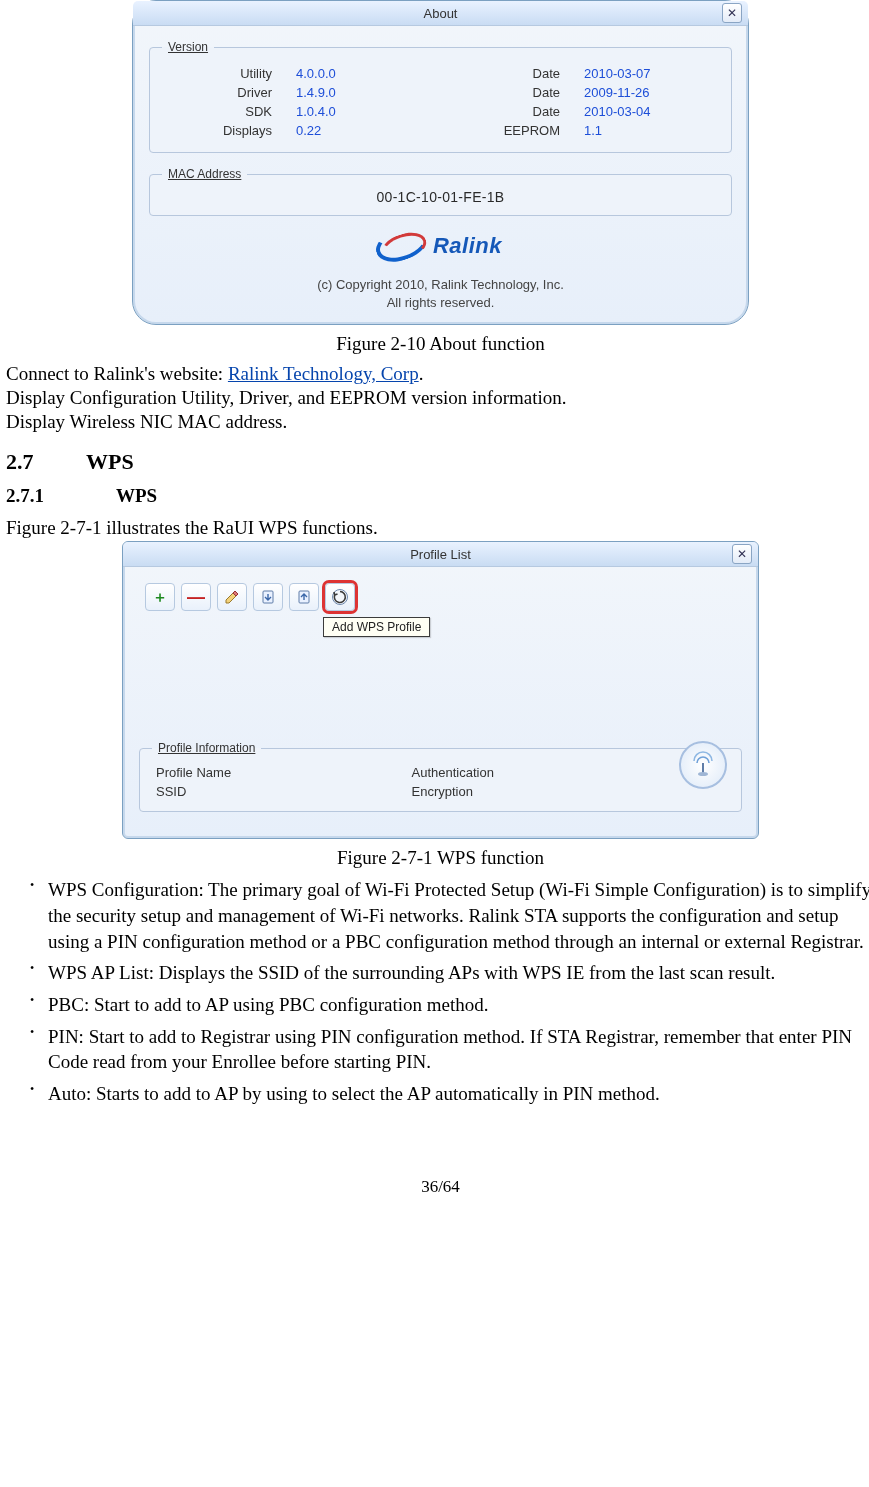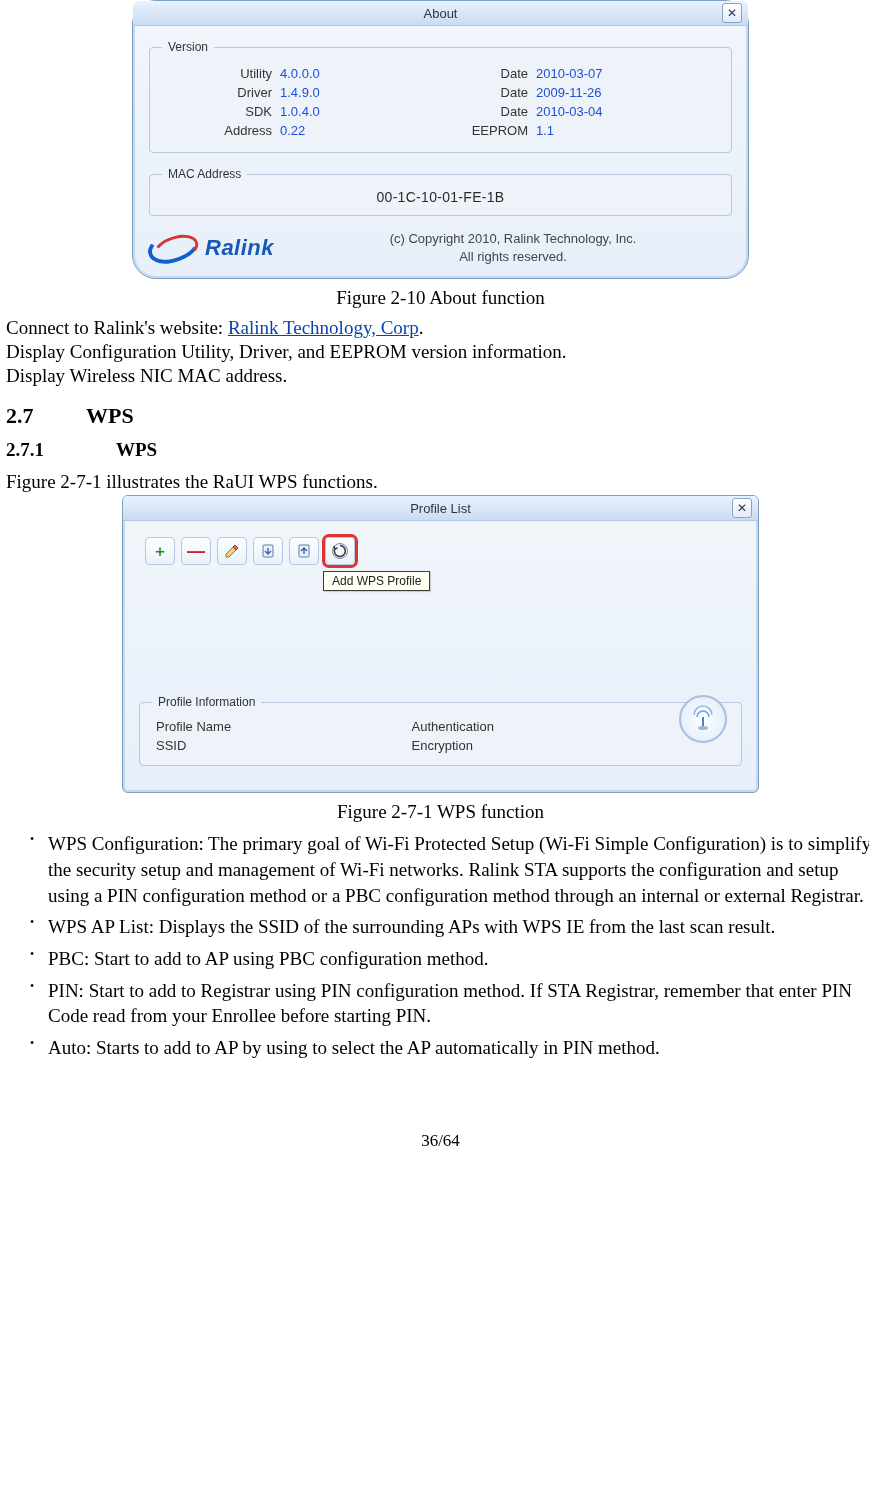--- a/index.html
+++ b/index.html
@@ -67,7 +67,7 @@
     padding: 8px 12px 10px;
     background: #eef3fa;
   }
-  fieldset.win-group legend { padding: 0 6px; color: #333; font-size: 12px; }
+  fieldset.win-group legend { padding: 0 6px; color: #333; font-size: 12px; text-decoration: underline; }
 
   .row4 { display: grid; grid-template-columns: 110px 130px 110px 130px; gap: 4px 8px; align-items: center; margin: 4px 0; }
   .row4 .lbl { text-align: right; color: #333; }

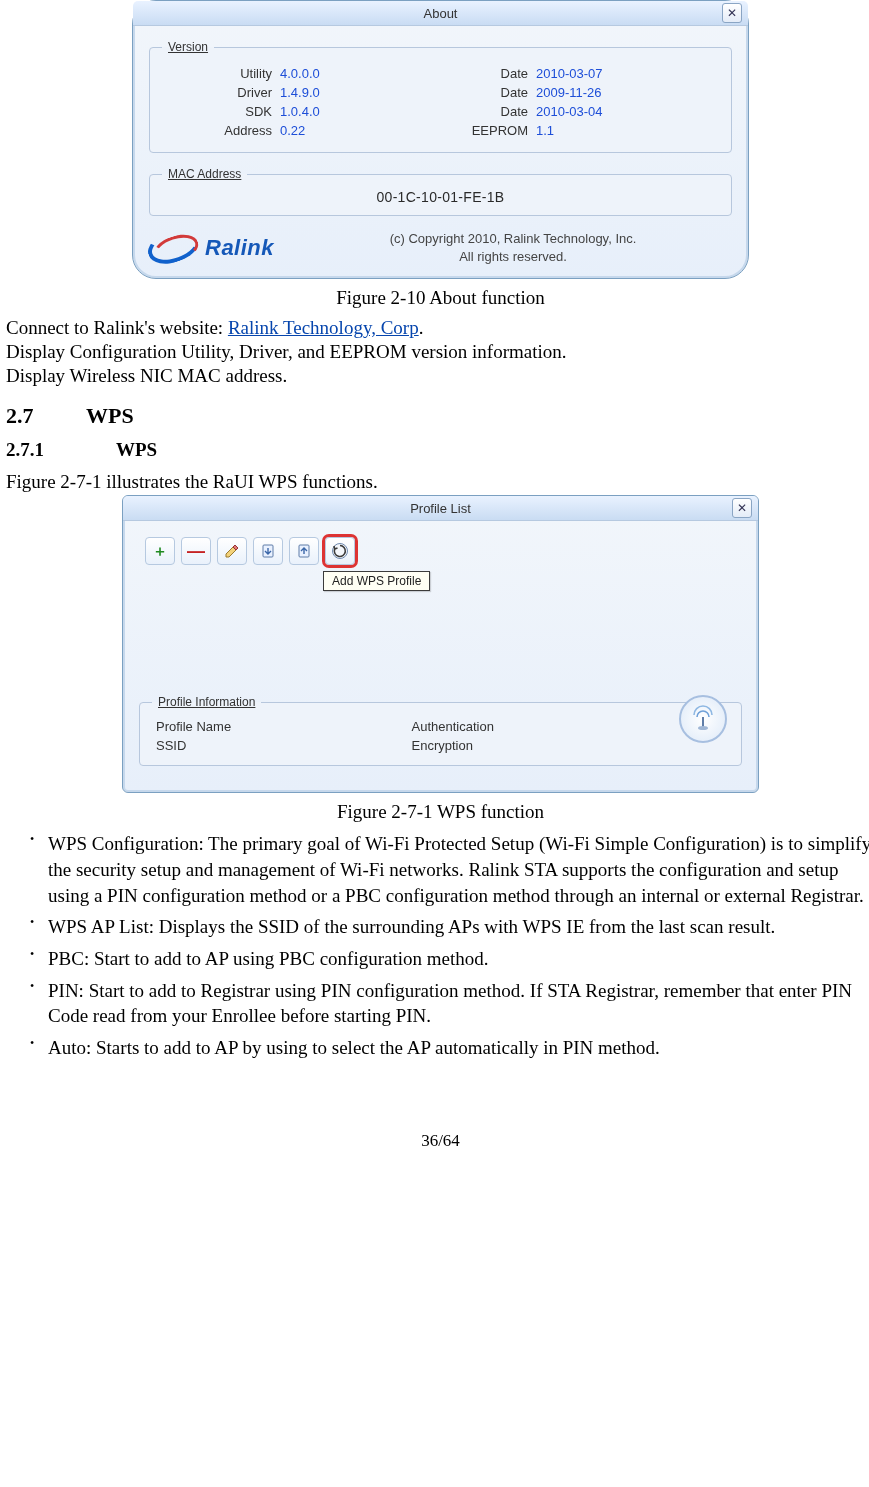--- a/index.html
+++ b/index.html
@@ -69,7 +69,7 @@
   }
   fieldset.win-group legend { padding: 0 6px; color: #333; font-size: 12px; text-decoration: underline; }
 
-  .row4 { display: grid; grid-template-columns: 110px 130px 110px 130px; gap: 4px 8px; align-items: center; margin: 4px 0; }
+  .row4 { display: grid; grid-template-columns: 110px 130px 110px 130px; gap: 4px 24px; align-items: center; margin: 4px 0; }
   .row4 .lbl { text-align: right; color: #333; }
   .row4 .val { text-align: left; color: #1d4ed8; }
   .mac-val { text-align: center; font-size: 14px; letter-spacing: .3px; }

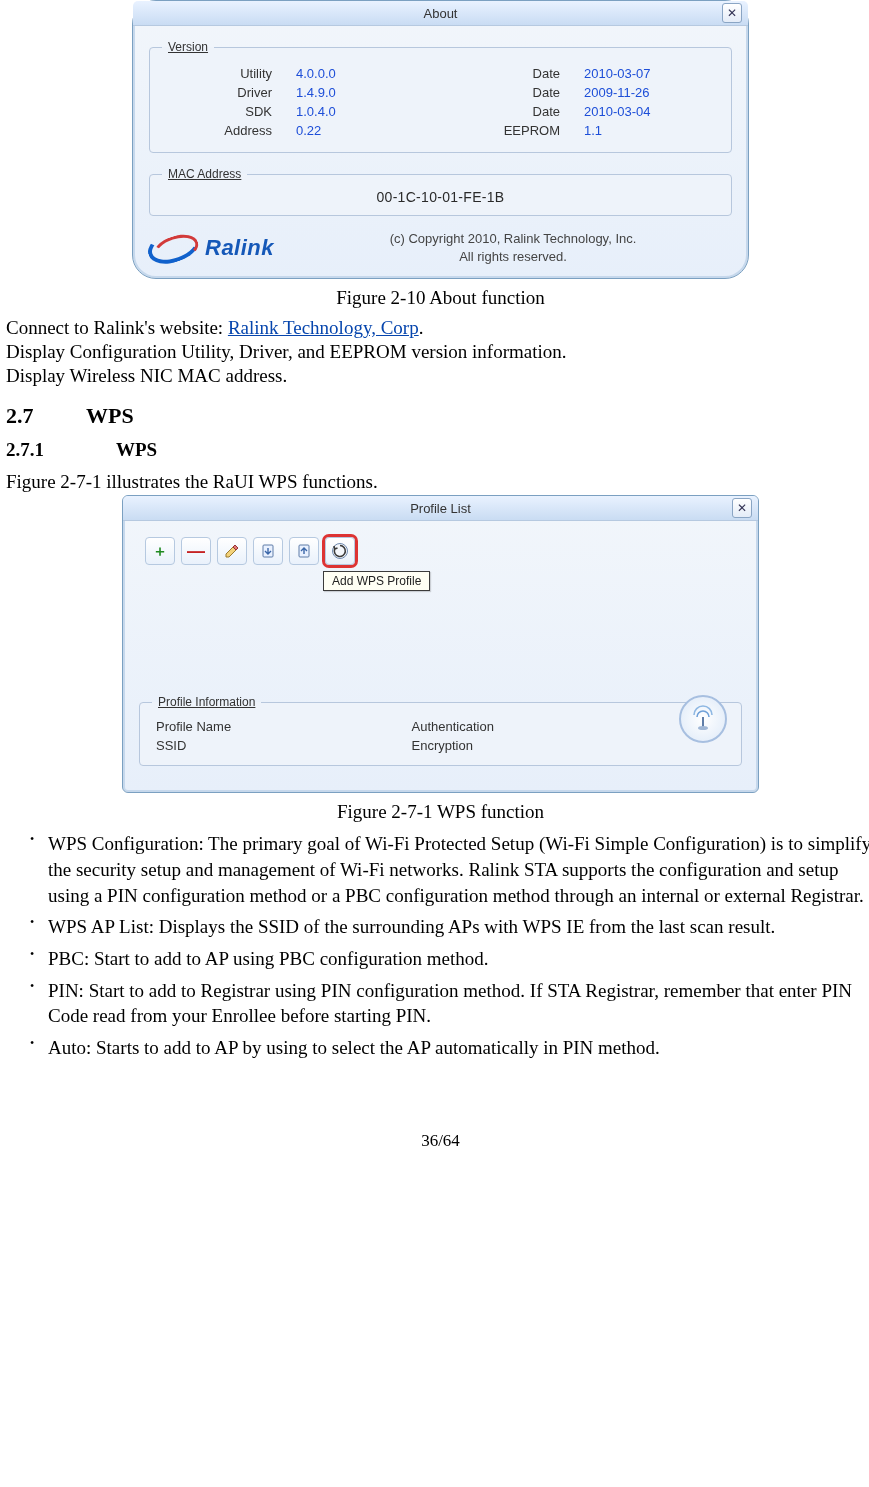--- a/index.html
+++ b/index.html
@@ -180,7 +180,7 @@
           <span class="val">2010-03-04</span>
         </div>
         <div class="row4">
-          <span class="lbl">Address</span>
+          <span class="lbl">Displays</span>
           <span class="val">0.22</span>
           <span class="lbl">EEPROM</span>
           <span class="val">1.1</span>

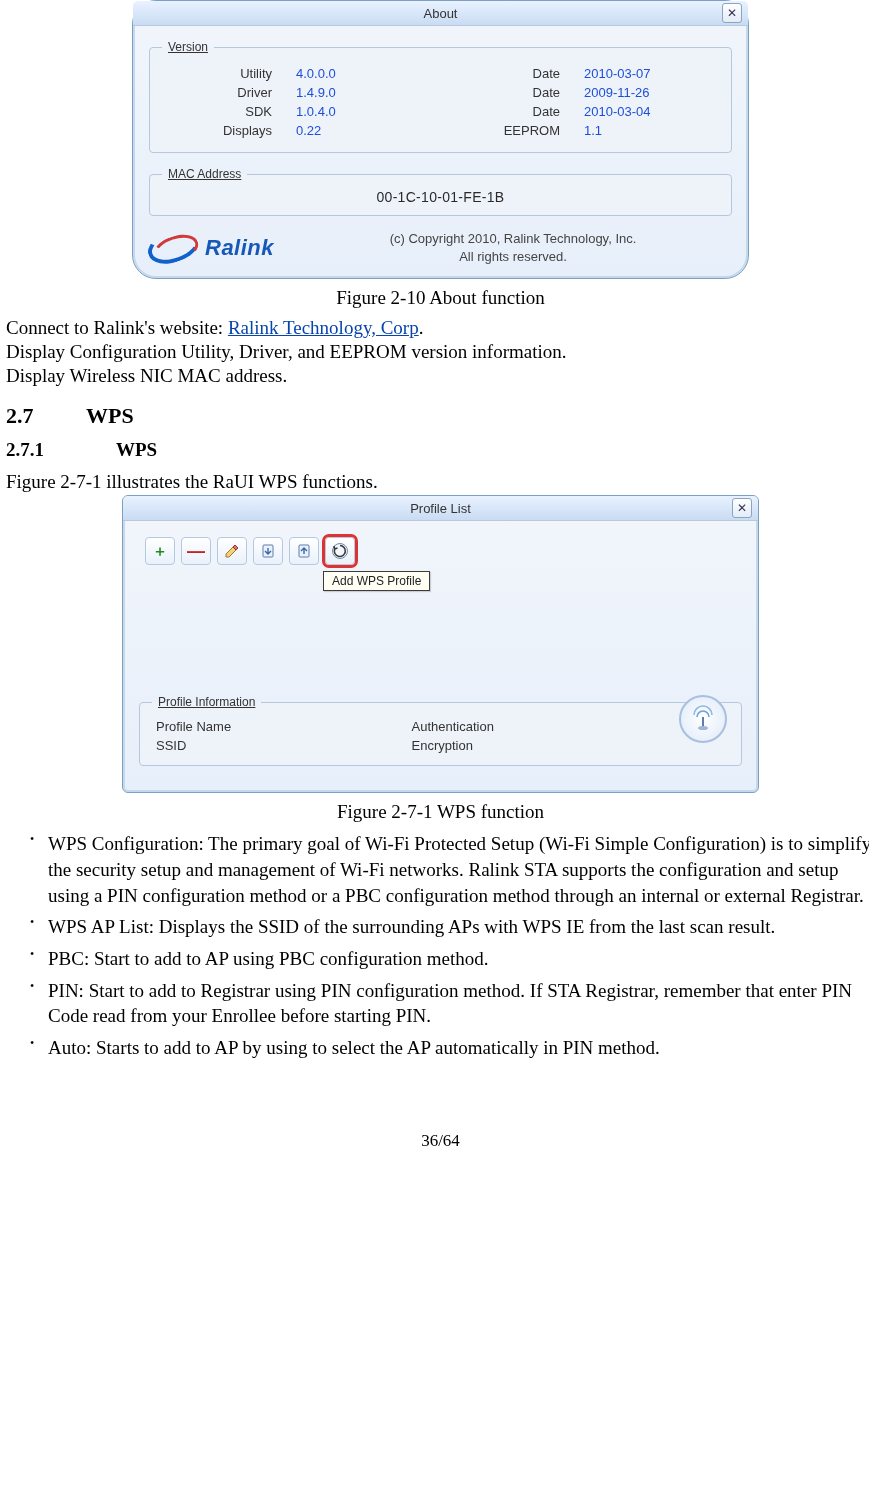--- a/index.html
+++ b/index.html
@@ -74,7 +74,7 @@
   .row4 .val { text-align: left; color: #1d4ed8; }
   .mac-val { text-align: center; font-size: 14px; letter-spacing: .3px; }
 
-  .about-footer { display: flex; align-items: center; gap: 14px; margin-top: 2px; }
+  .about-footer { display: flex; align-items: center; gap: 14px; margin-top: 2px; flex-direction: column; }
   .ralink-logo { display: flex; align-items: center; gap: 6px; padding: 2px 4px; }
   .logo-swoosh {
     width: 48px; height: 28px; position: relative;

